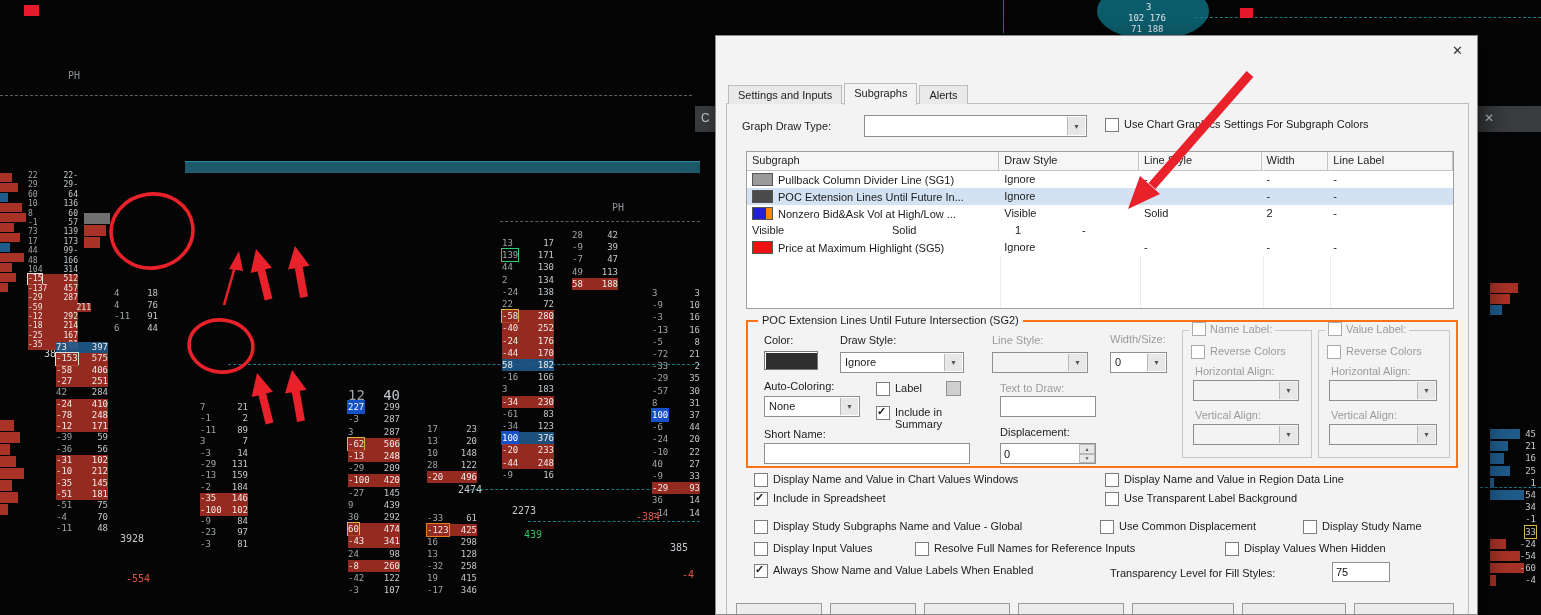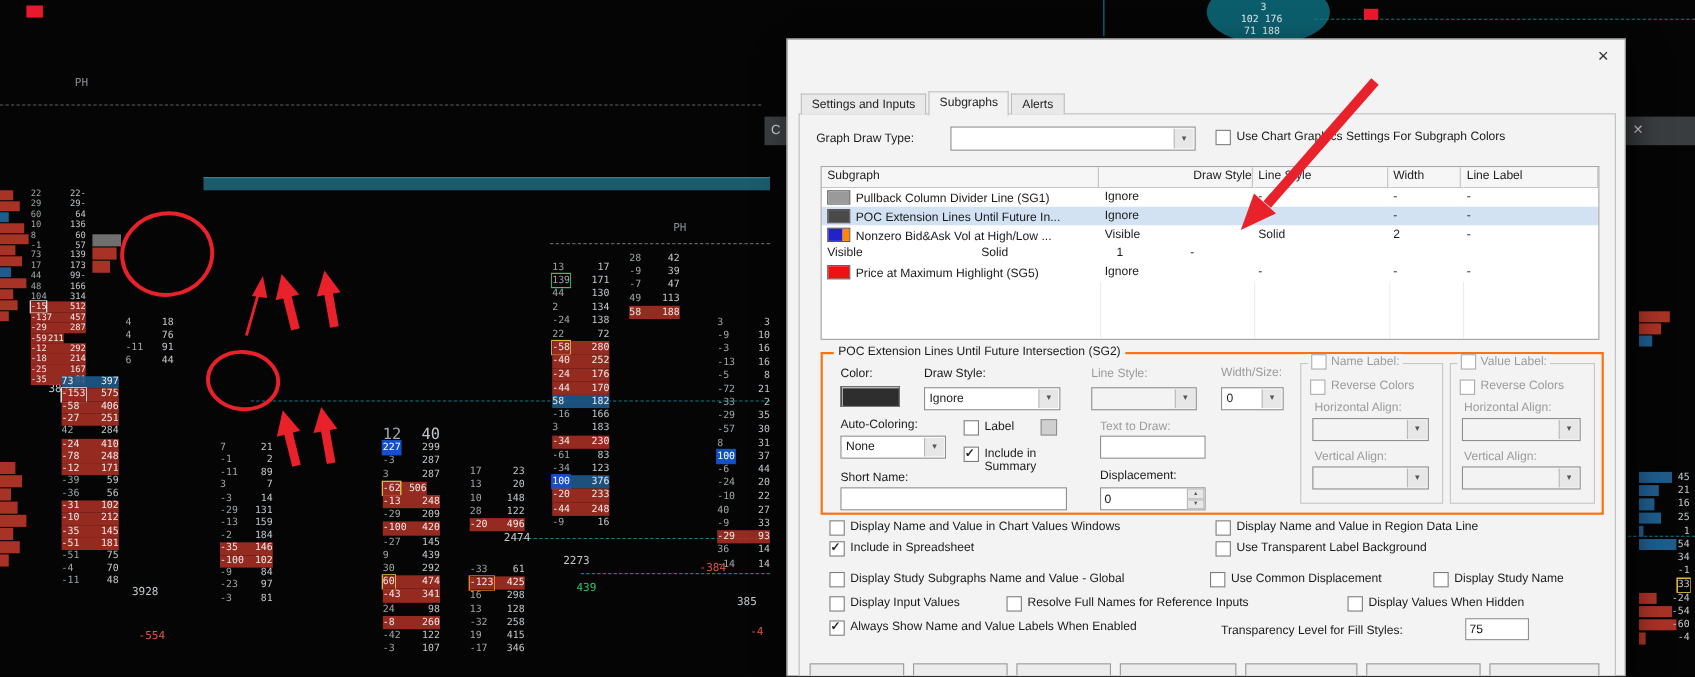--- a/index.html
+++ b/index.html
@@ -732,7 +732,7 @@
     <div class="tbl">
         <div class="thead">
           <div class="th" style="width: 253px;">Subgraph</div>
-          <div class="th" style="width: 140px; text-align: right;">Draw Style</div>
+          <div class="th" style="width: 140px;">Draw Style</div>
           <div class="th" style="width: 123px;">Line Style</div>
           <div class="th" style="width: 67px;">Width</div>
           <div class="th" style="width: 125px;">Line Label</div>

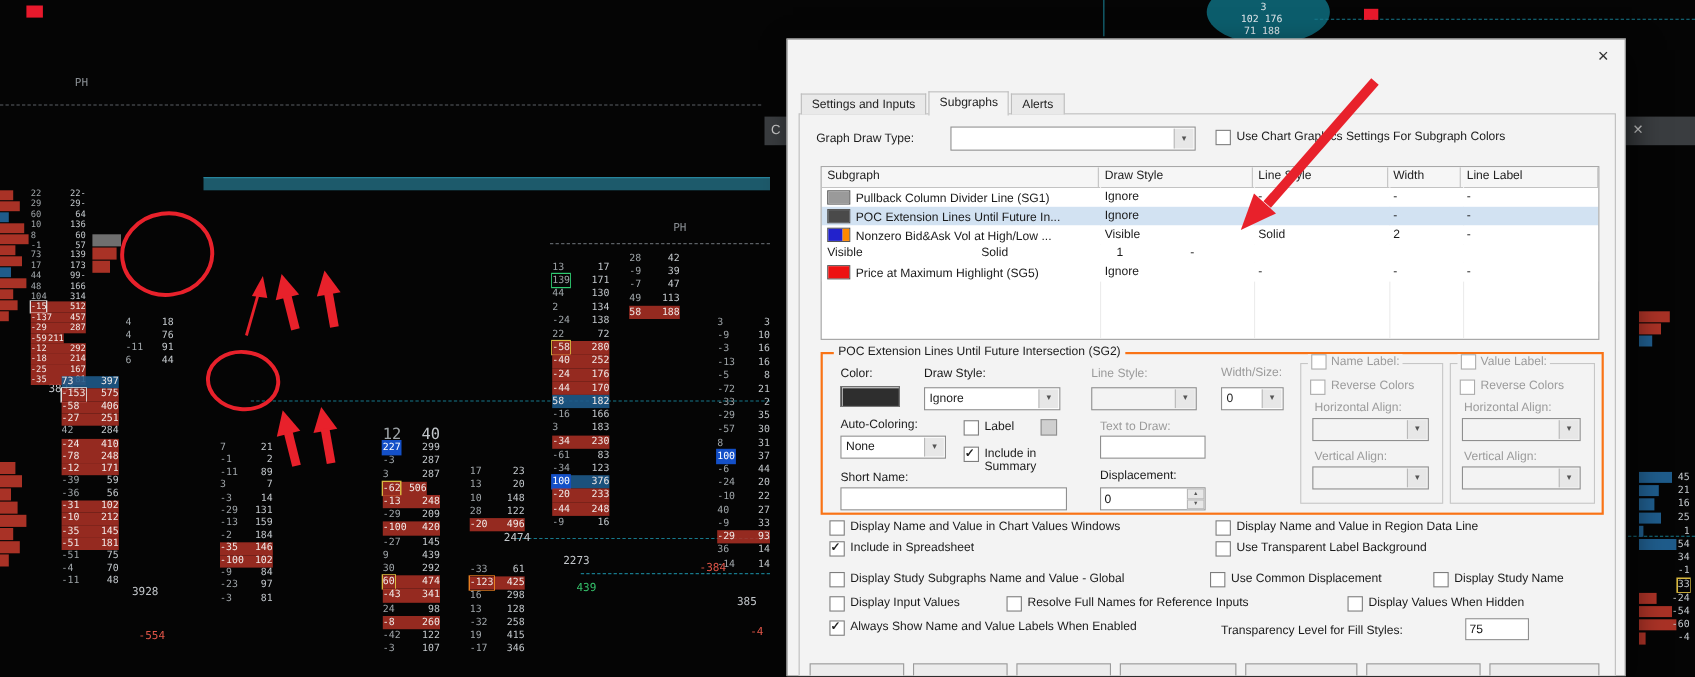--- a/index.html
+++ b/index.html
@@ -204,7 +204,7 @@
         <span class="l">-29</span>
         <span class="r">287</span>
       </div>
-      <div class="crow bgR" style="left: 28px; top: 302.6px; width: 30px; height: 9.4px; font-size: 8px; line-height: 9.4px;">
+      <div class="crow bgR" style="left: 28px; top: 302.6px; width: 63px; height: 9.4px; font-size: 8px; line-height: 9.4px;">
         <span class="l">-59</span>
         <span class="r">211</span>
       </div>

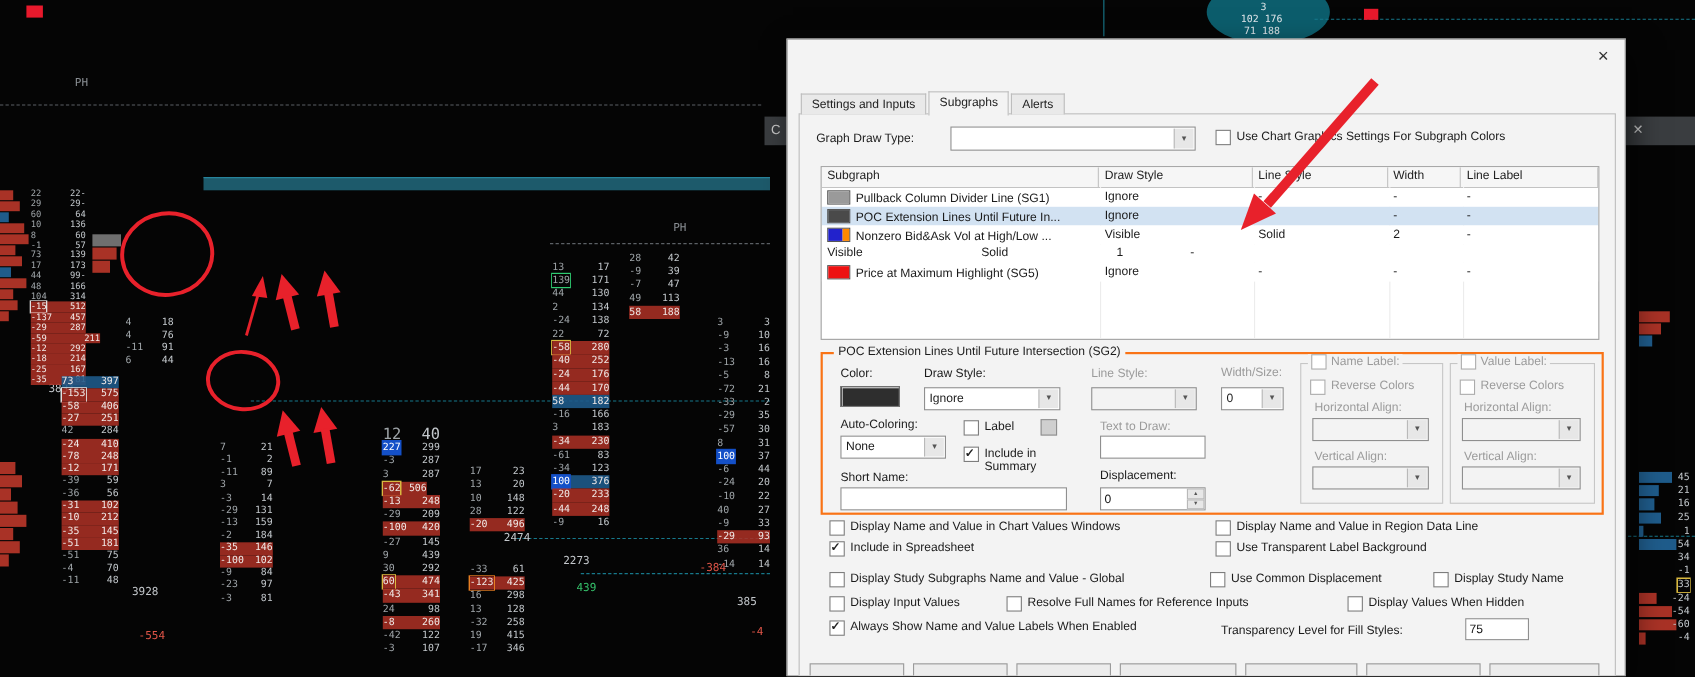--- a/index.html
+++ b/index.html
@@ -376,7 +376,7 @@
         <span class="l">3</span>
         <span class="r">287</span>
       </div>
-      <div class="crow bgR" style="left: 348px; top: 437.8px; width: 40px; height: 12.2px; font-size: 9px; line-height: 12.2px;">
+      <div class="crow bgR" style="left: 348px; top: 437.8px; width: 52px; height: 12.2px; font-size: 9px; line-height: 12.2px;">
         <span class="l bxy">-62</span>
         <span class="r">506</span>
       </div>

